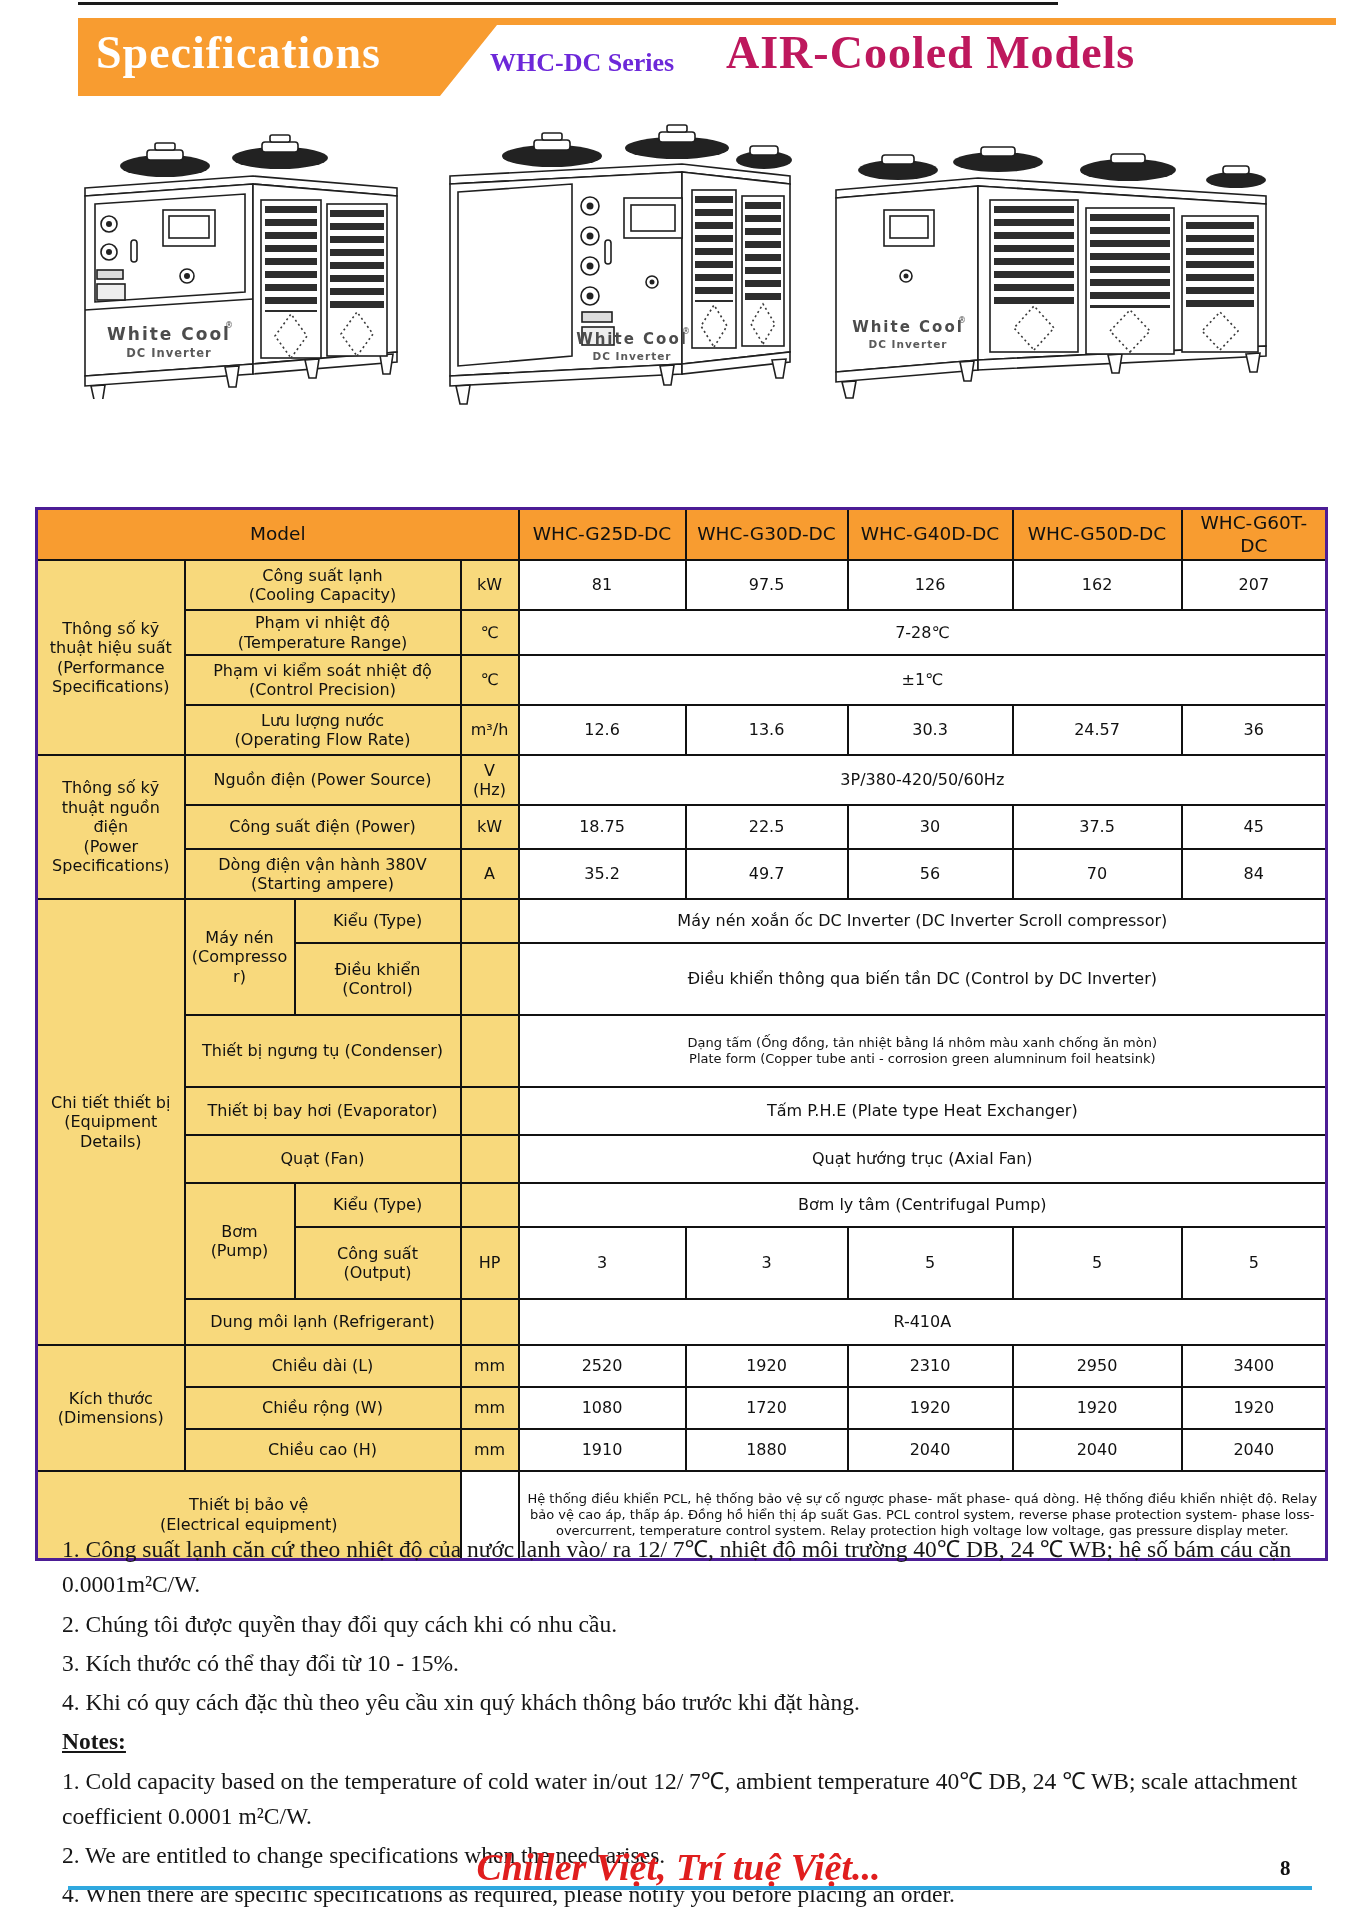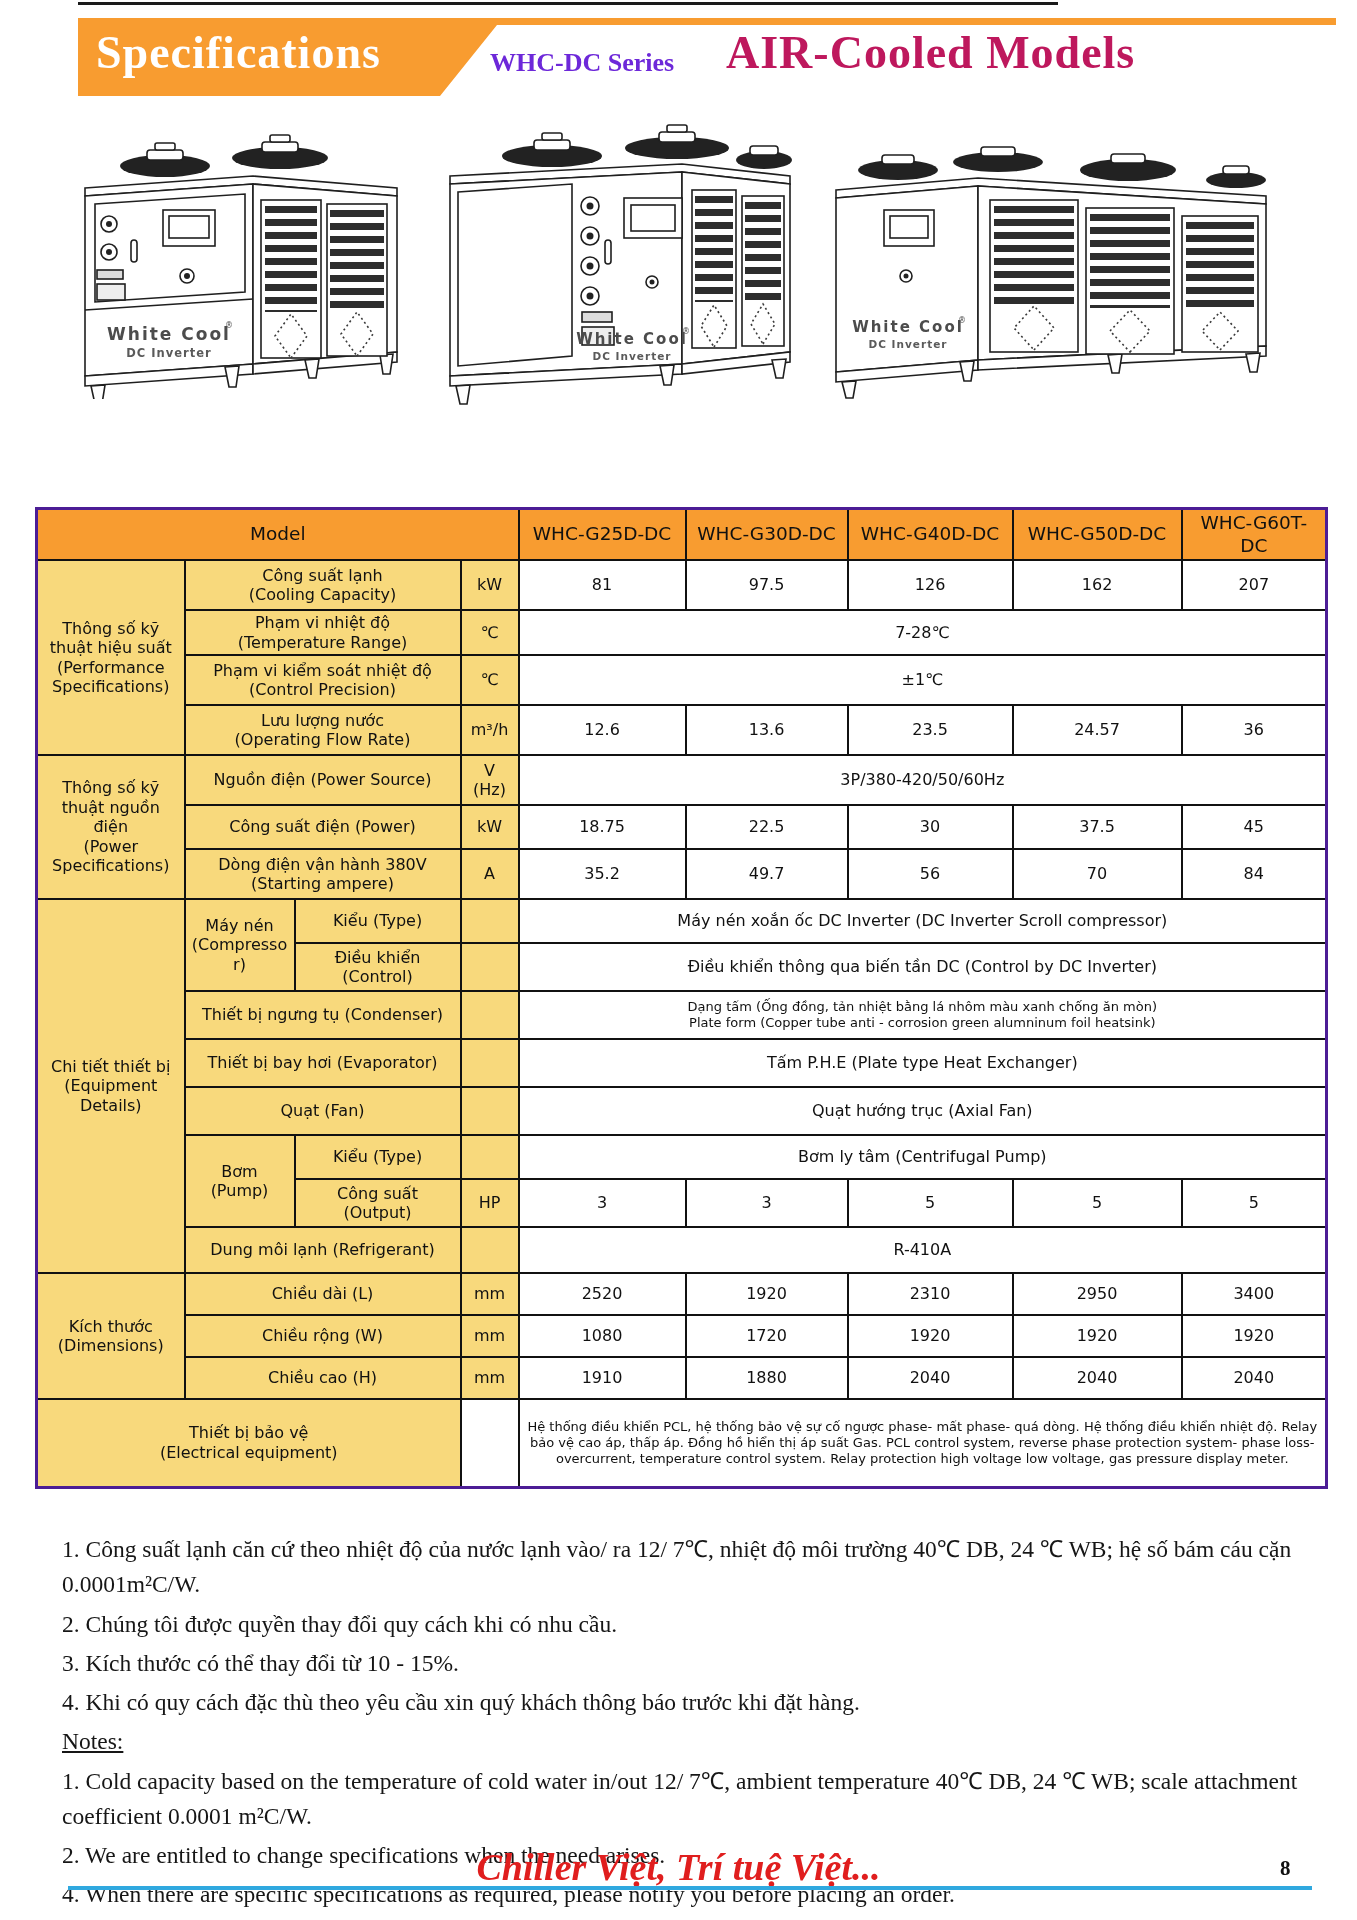--- a/index.html
+++ b/index.html
@@ -244,7 +244,7 @@
       <td class="ye">m³/h</td>
       <td>12.6</td>
       <td>13.6</td>
-      <td>23.5</td>
+      <td>30.3</td>
       <td>24.57</td>
       <td>36</td>
     </tr>

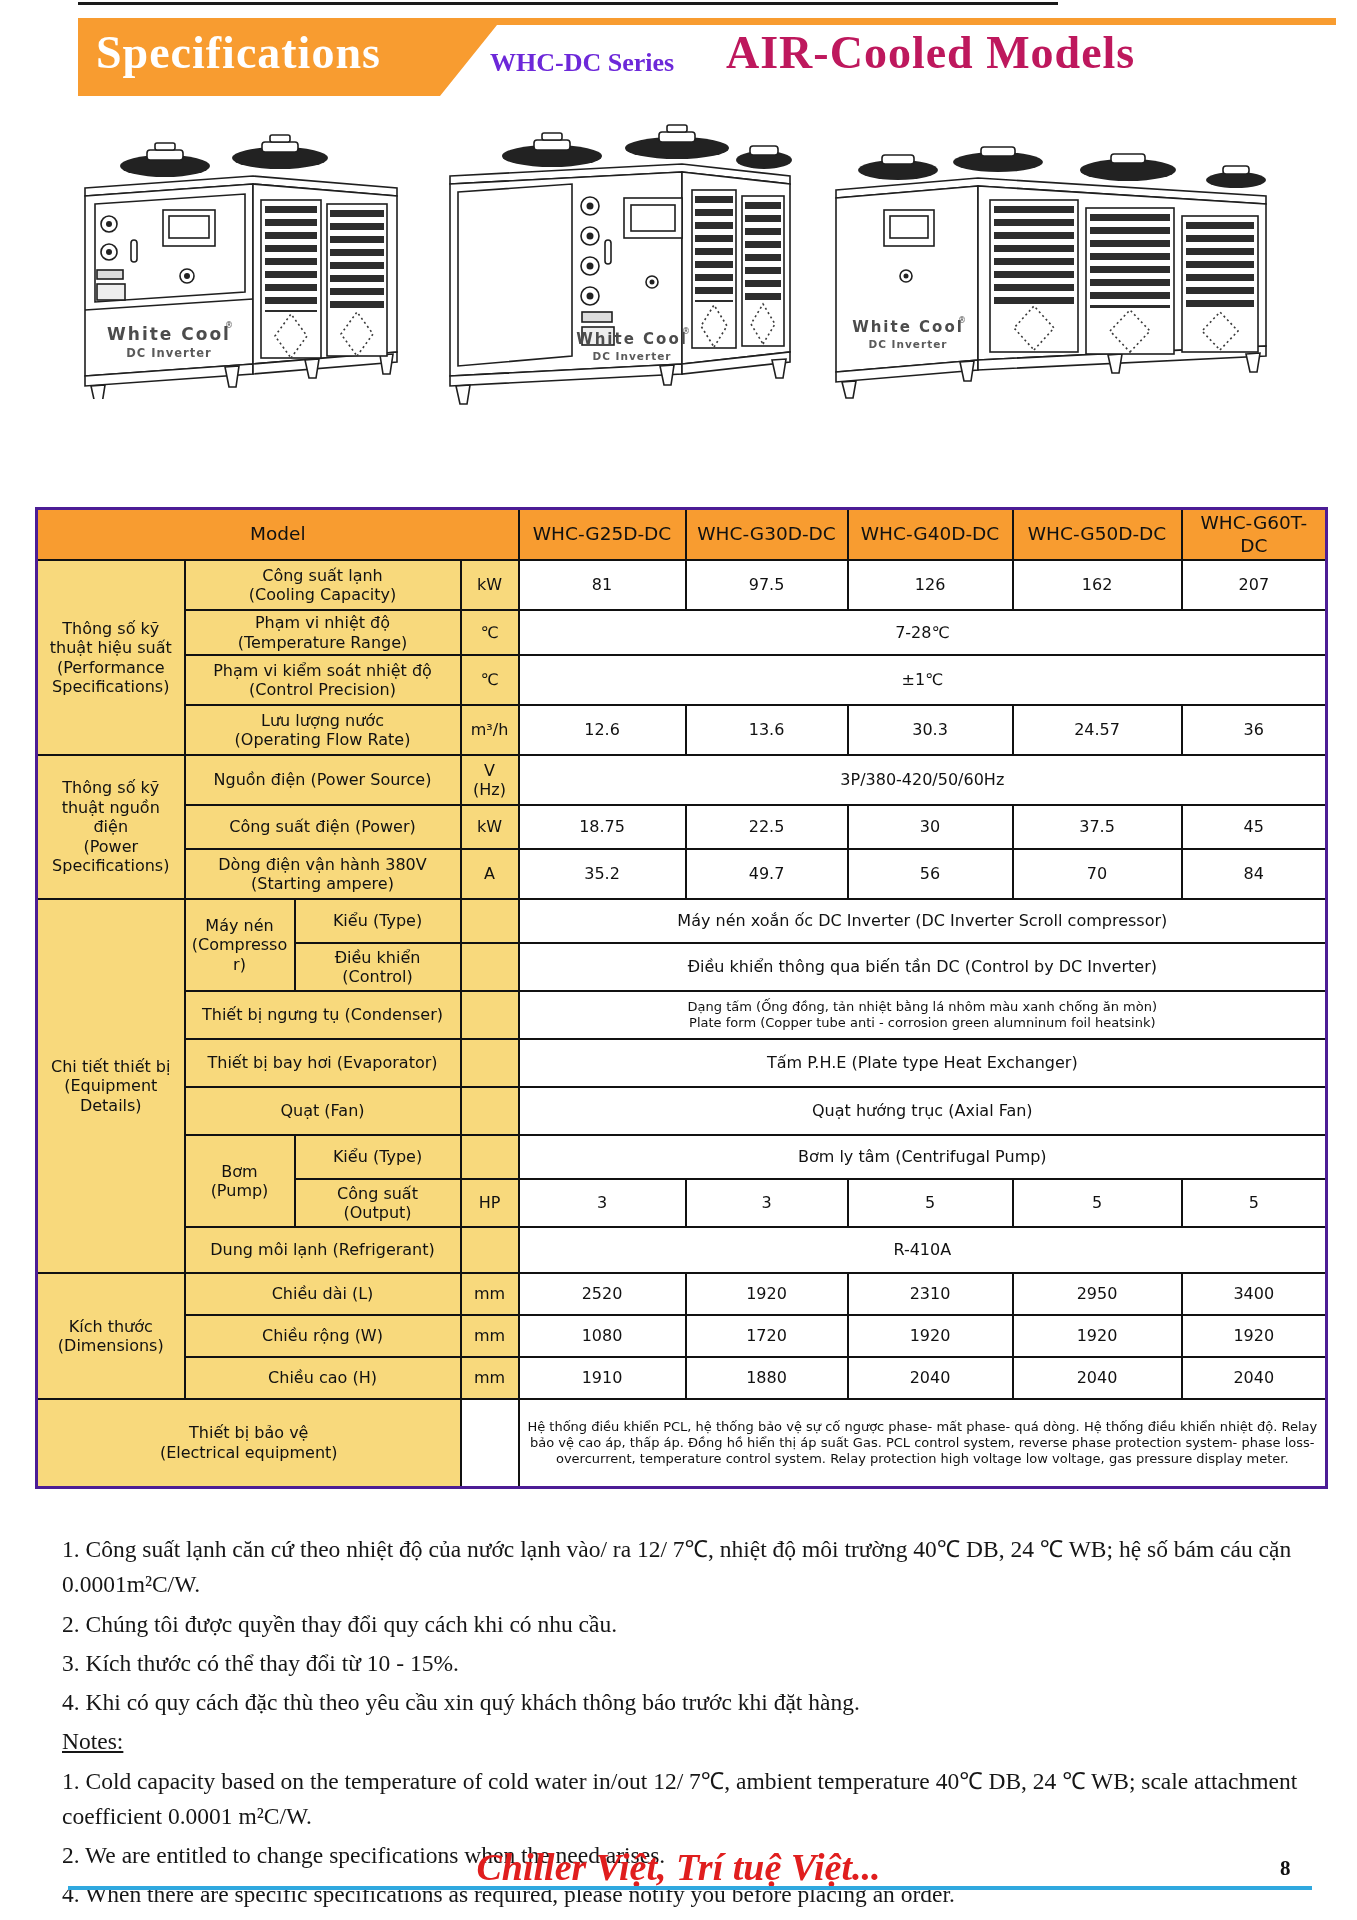--- a/index.html
+++ b/index.html
@@ -38,7 +38,7 @@
   .sm{font-size:13px;}
   .tt{border-top:3px solid #111;}
   .h42{height:42px}.h44{height:44px}.h46{height:46px}.h48{height:48px}
-  .h50{height:50px}.h54{height:48px}.h88{height:88px}
+  .h50{height:50px}.h54{height:72px}.h88{height:88px}
 
   
   .notes{position:absolute;left:62px;top:1528px;width:1270px;

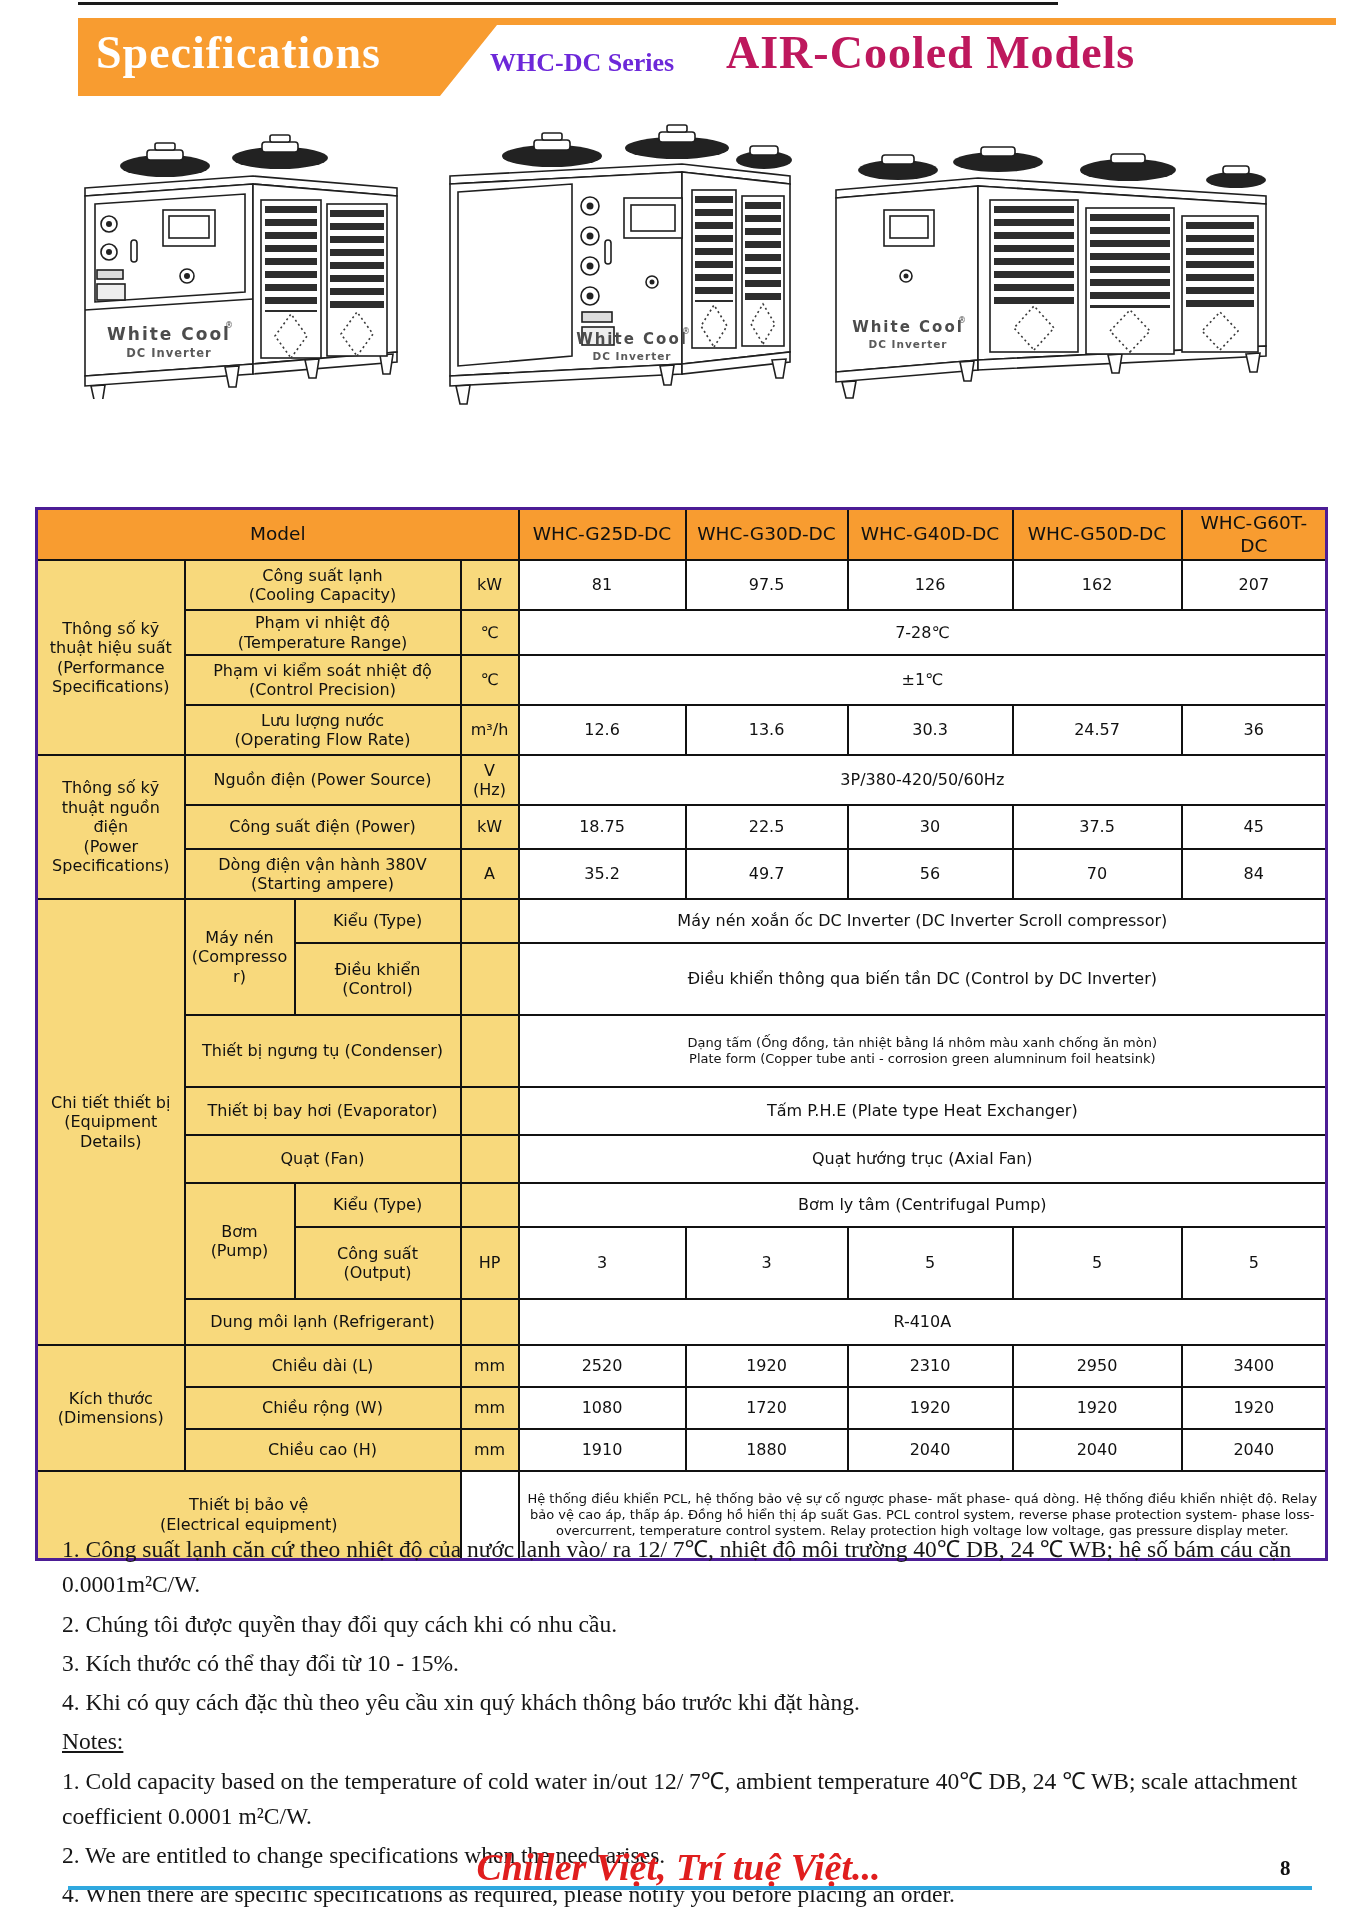--- a/index.html
+++ b/index.html
@@ -44,7 +44,7 @@
   .notes{position:absolute;left:62px;top:1528px;width:1270px;
       font-family:"Liberation Serif",serif;font-size:23.5px;line-height:1.5;color:#161616;}
   .notes .line{margin:4px 0 3px 0;}
-  .notes-heading{font-weight:normal;text-decoration:underline;margin:4px 0 3px 0;}
+  .notes-heading{font-weight:bold;text-decoration:underline;margin:4px 0 3px 0;}
 
   
   .slogan{position:absolute;left:0;top:1845px;width:1357px;text-align:center;

